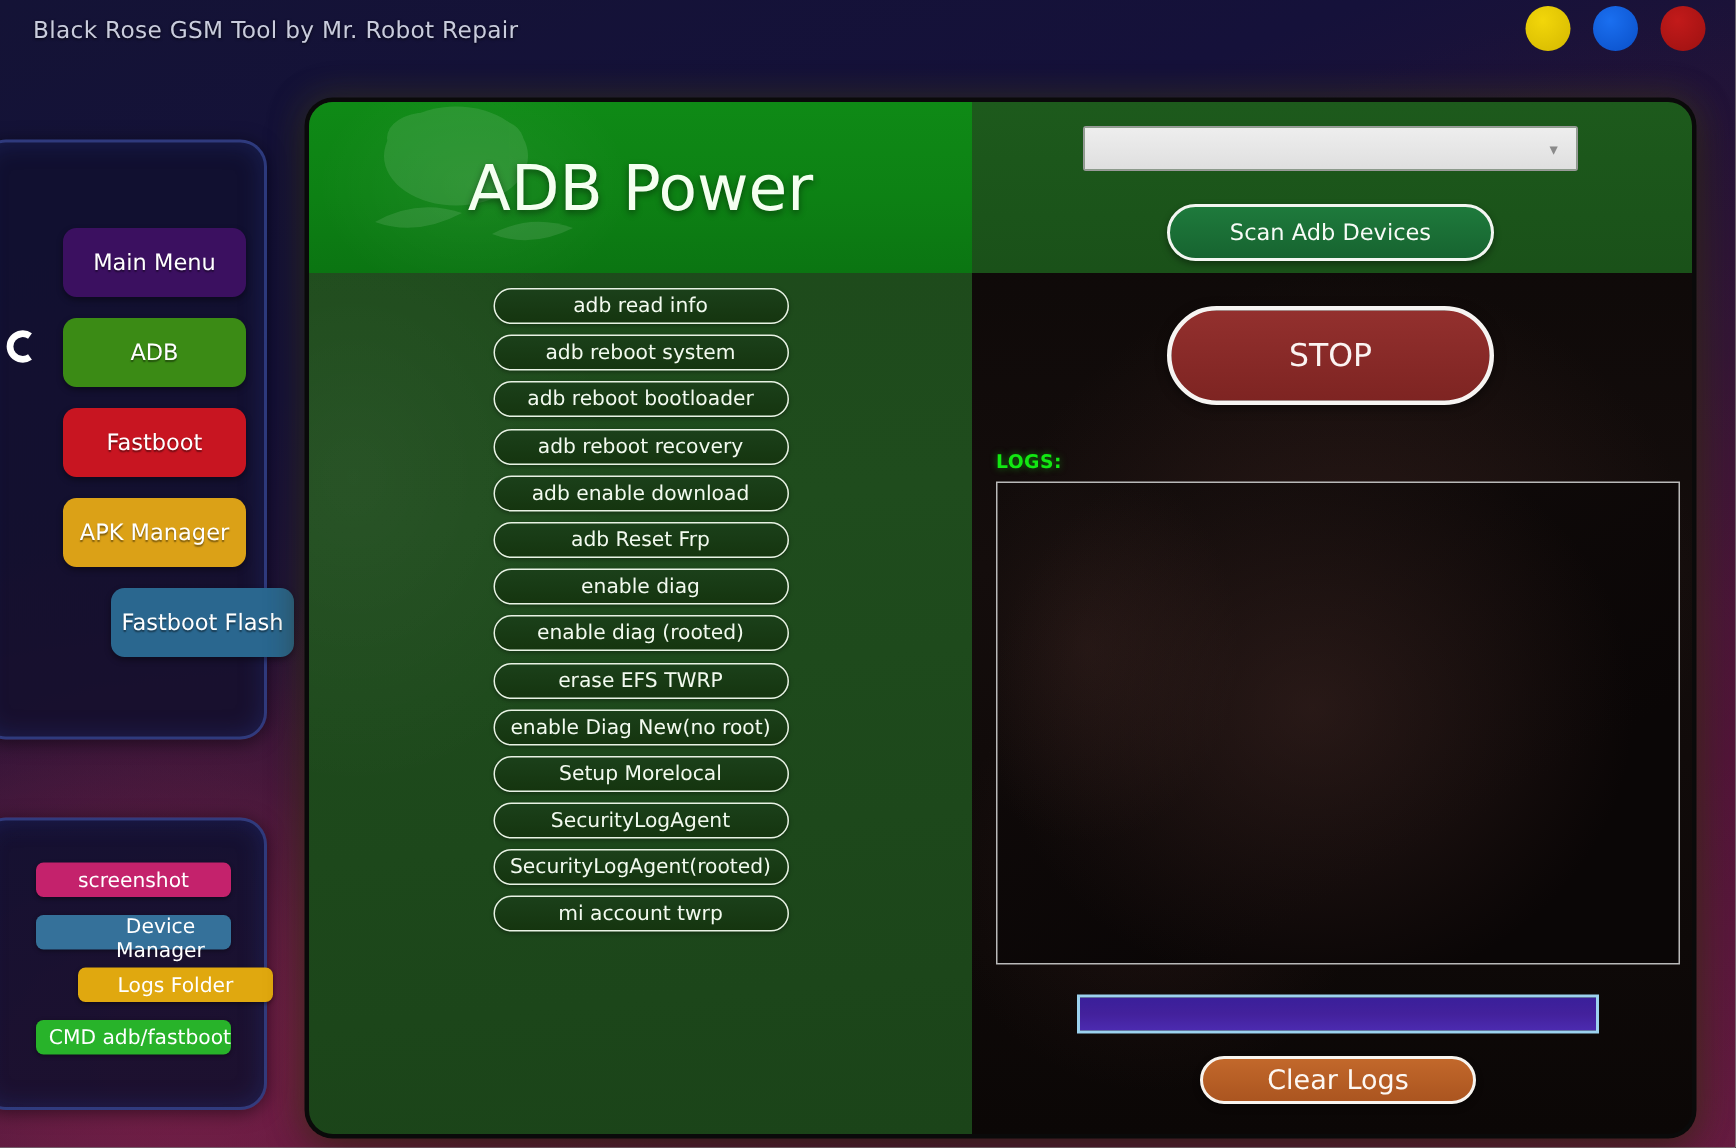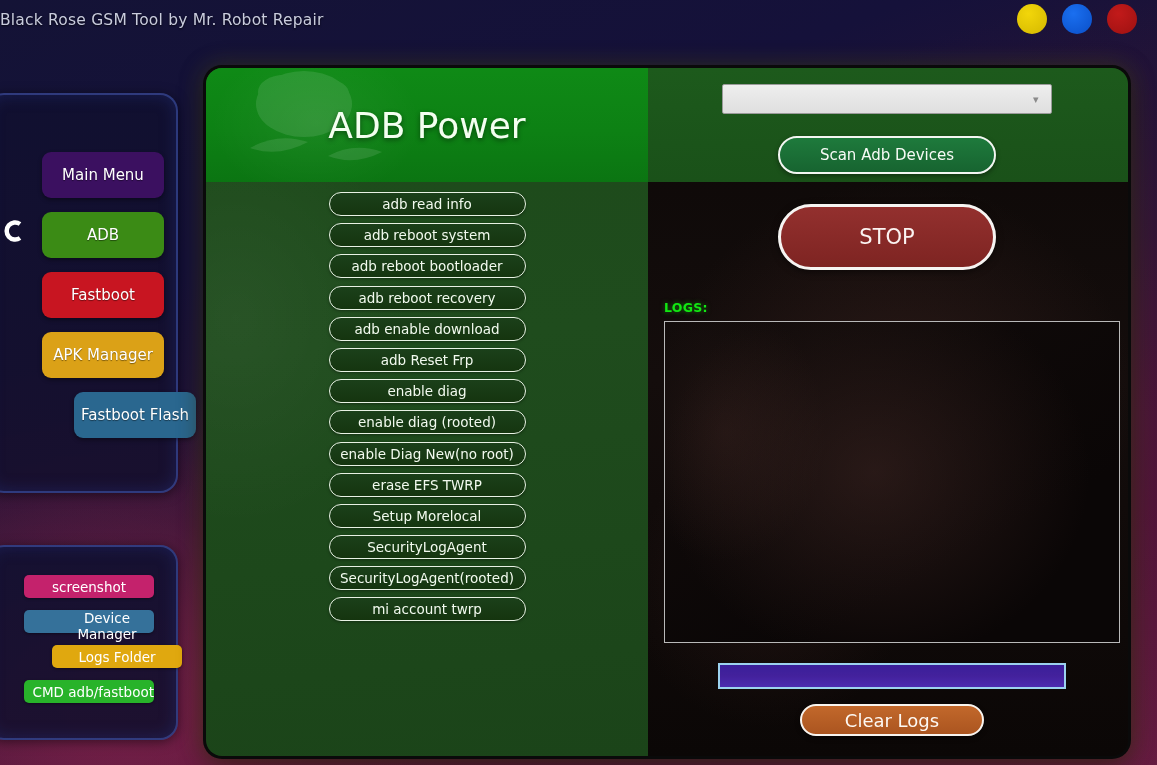--- a/index.html
+++ b/index.html
@@ -33,6 +33,7 @@
     z-index: 5;
   }
   #title-text {
+    margin-left: 22px;
     color: #c9ccdd;
     font-size: 15.5px;
     letter-spacing: 0.2px;

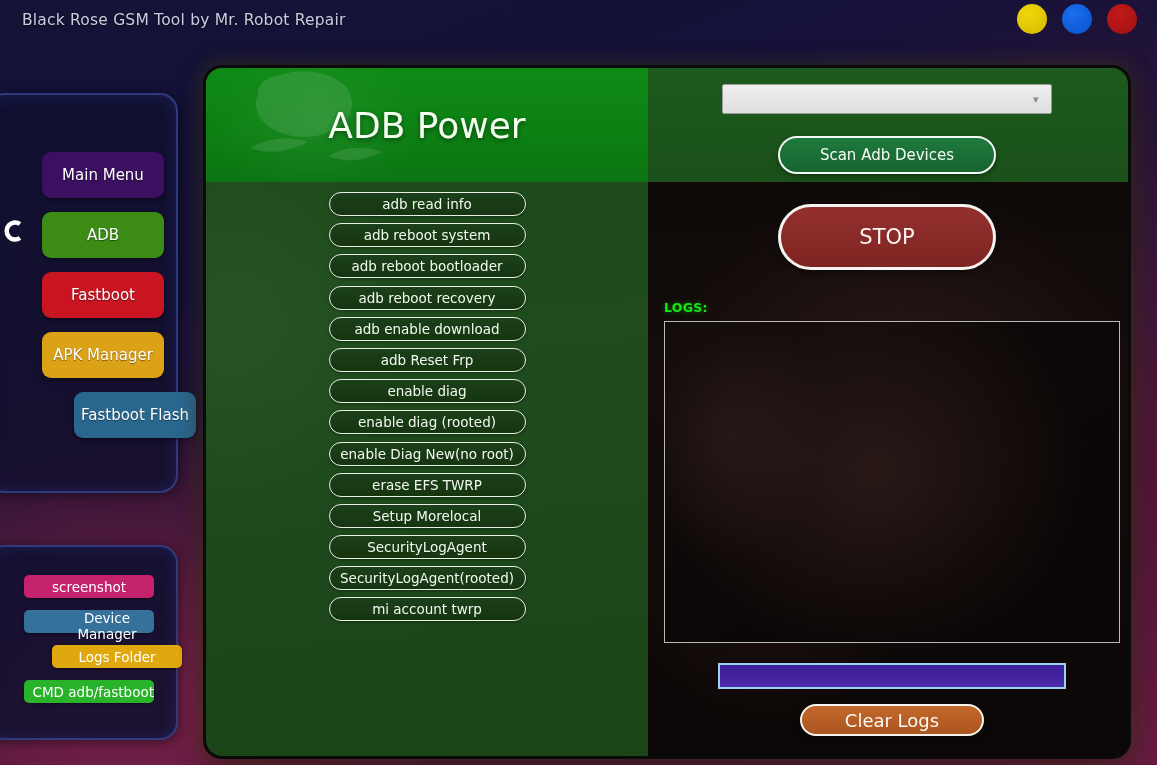--- a/index.html
+++ b/index.html
@@ -156,7 +156,7 @@
     align-items: center;
     justify-content: center;
     color: #f4fff0;
-    font-size: 36px;
+    font-size: 42px;
     font-family: "DejaVu Sans", "Liberation Sans", sans-serif;
     text-shadow: 0 2px 5px rgba(0,0,0,0.45);
   }

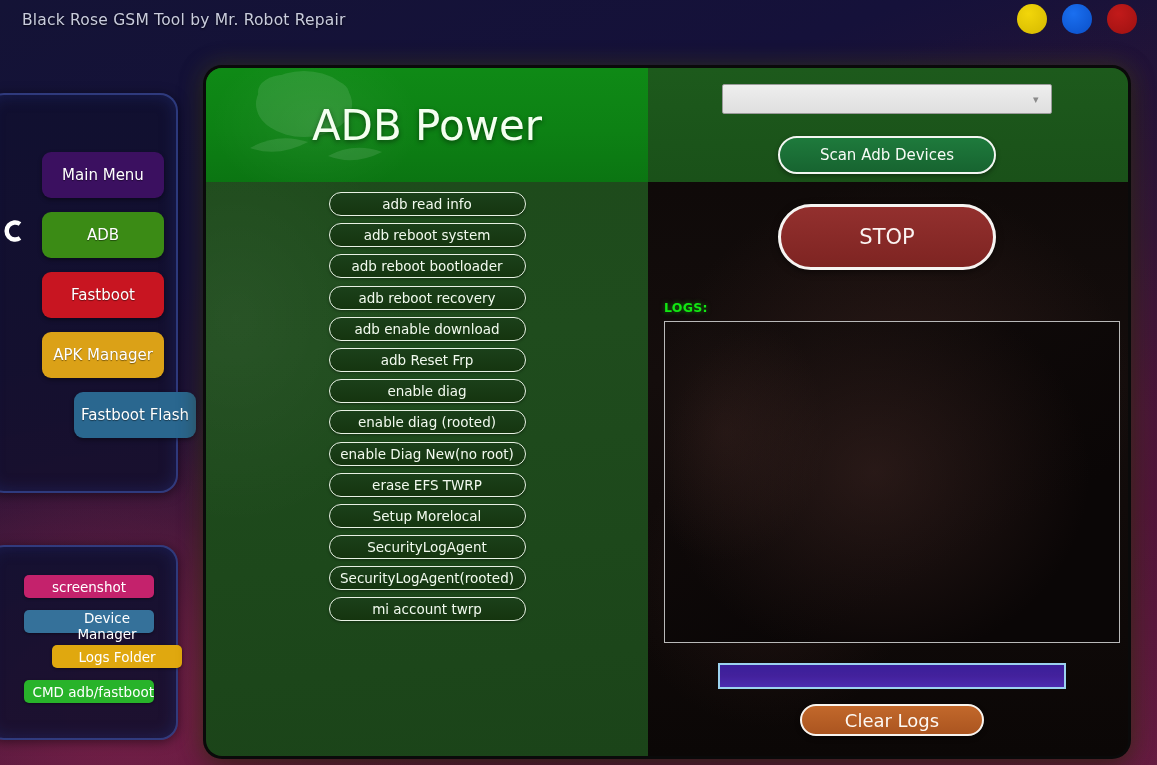--- a/index.html
+++ b/index.html
@@ -353,8 +353,8 @@
           <button class="action-btn">adb Reset Frp</button>
           <button class="action-btn">enable diag</button>
           <button class="action-btn">enable diag (rooted)</button>
+          <button class="action-btn">erase EFS TWRP</button>
           <button class="action-btn">enable Diag New(no root)</button>
-          <button class="action-btn">erase EFS TWRP</button>
           <button class="action-btn">Setup Morelocal</button>
           <button class="action-btn">SecurityLogAgent</button>
           <button class="action-btn">SecurityLogAgent(rooted)</button>

